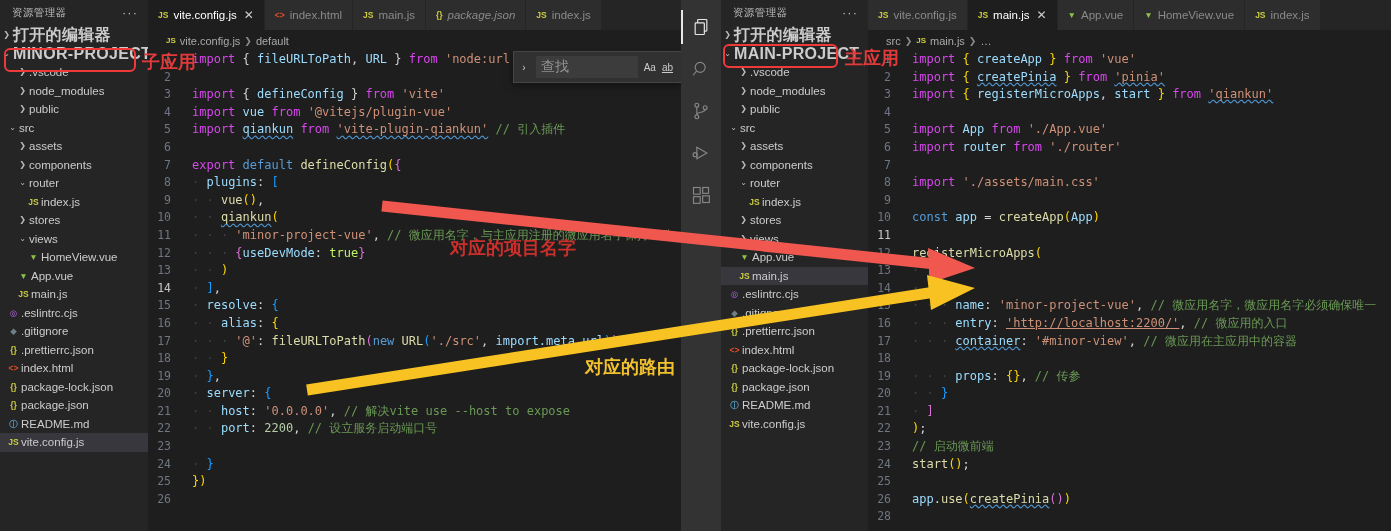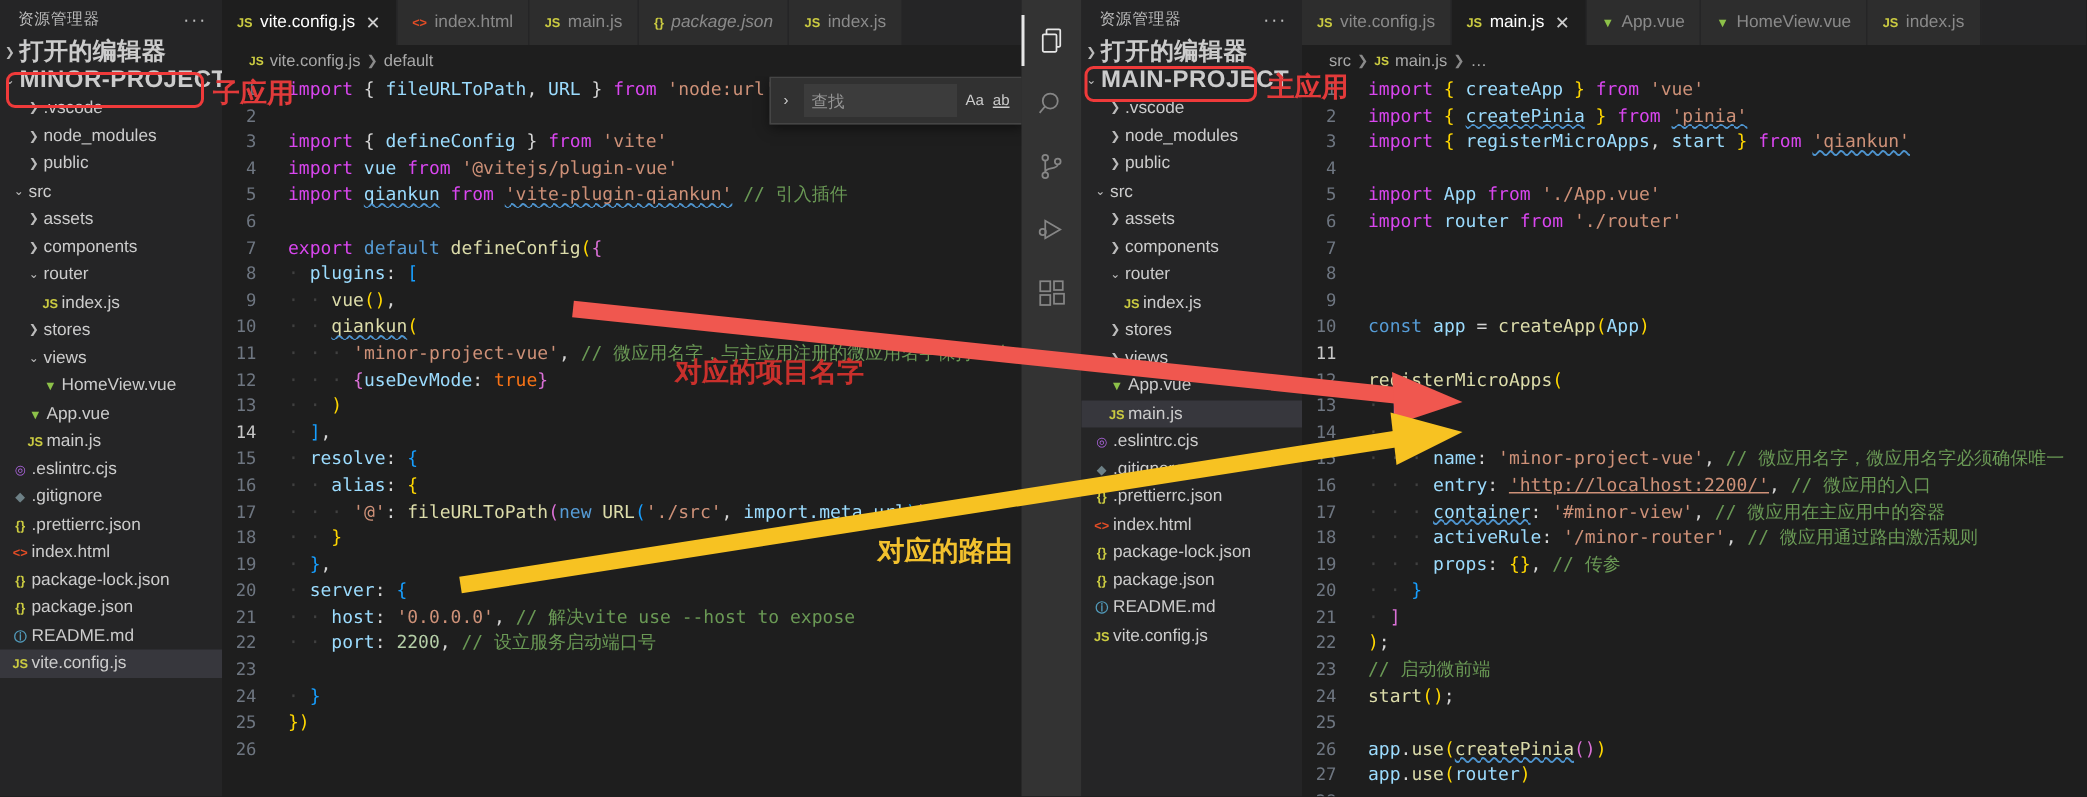--- a/index.html
+++ b/index.html
@@ -92,7 +92,7 @@
   .find .tog{ color:#cccccc; font-size:10px; width:12px; text-align:center;}
   .find-input{ flex:1; height:22px; background:#3c3c3c; border:1px solid #3c3c3c; display:flex;
                align-items:center; padding:0 4px; }
-  .find-input span{ color:#949494; font-size:11px; }
+  .find-input span{ color:#949494; font-size:14px; }
   .find-icons{ display:flex; gap:6px; align-items:center; color:#cccccc; font-size:10px; padding-right:2px;}
   .find-icons .ab{ text-decoration:underline; }
 

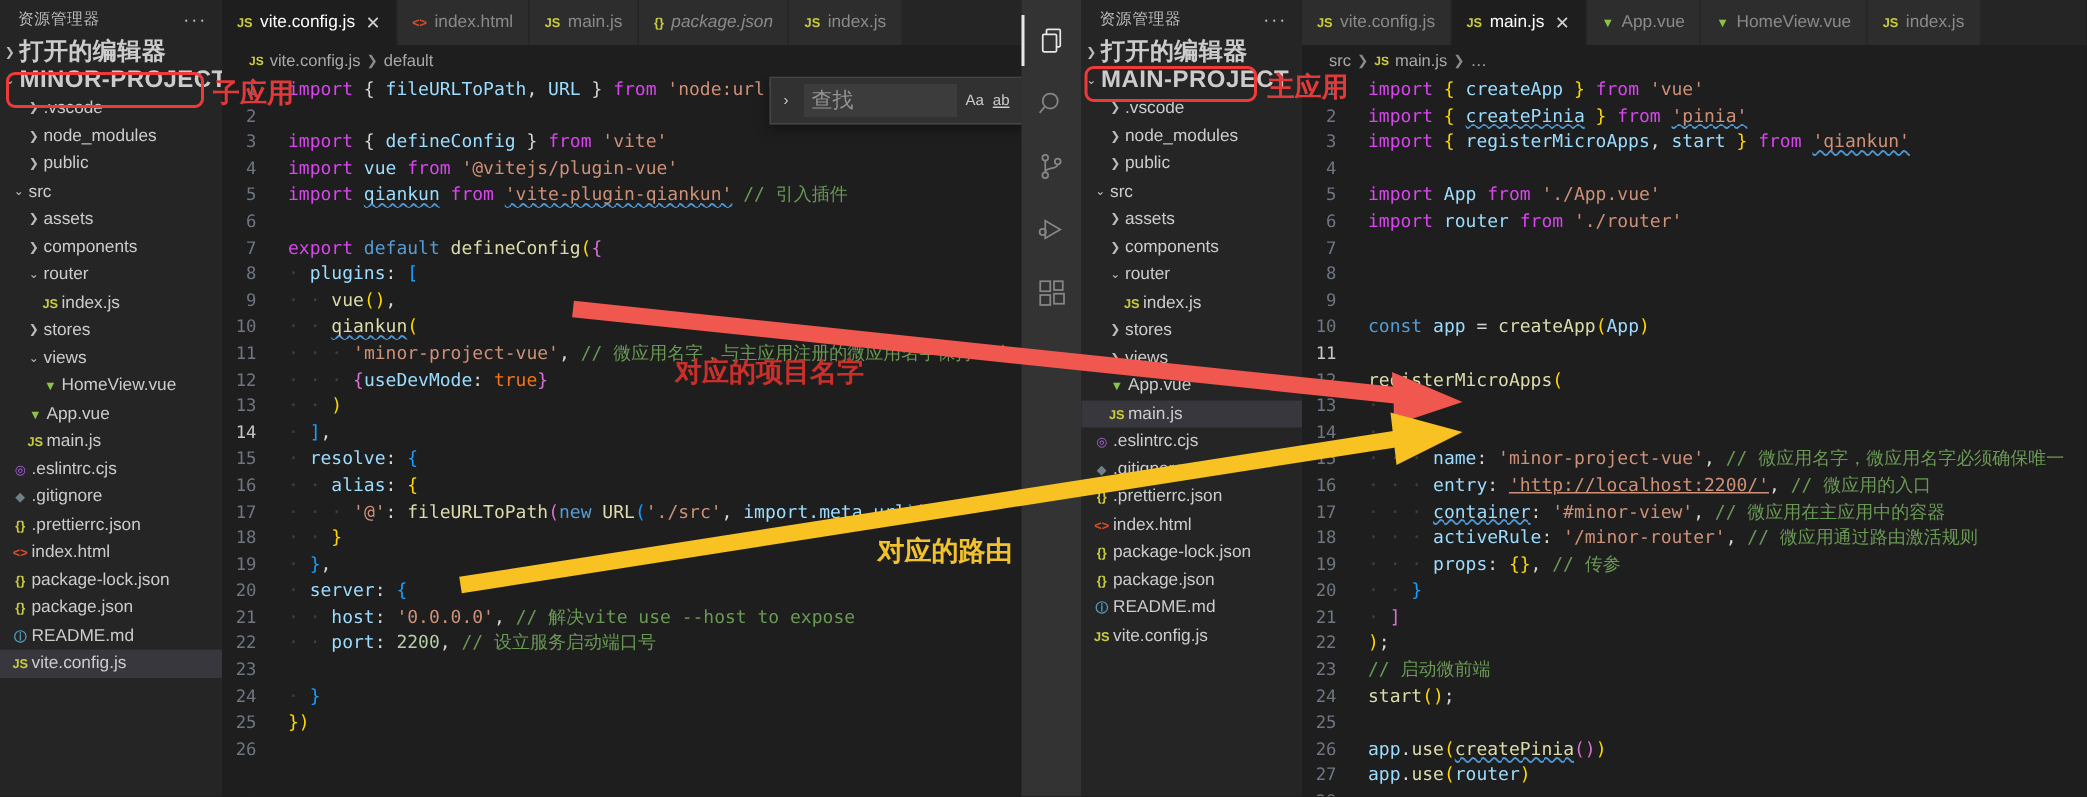--- a/index.html
+++ b/index.html
@@ -466,7 +466,7 @@
             <div class="cline"><span class="ln">5</span><span class="src"><span class="kw">import </span><span class="id">App</span><span class="kw"> from </span><span class="str">'./App.vue'</span></span></div>
             <div class="cline"><span class="ln">6</span><span class="src"><span class="kw">import </span><span class="id">router</span><span class="kw"> from </span><span class="str">'./router'</span></span></div>
             <div class="cline"><span class="ln">7</span><span class="src"></span></div>
-            <div class="cline"><span class="ln">8</span></div>
+            <div class="cline"><span class="ln">8</span><span class="src"><span class="kw">import </span><span class="str">'./assets/main.css'</span></span></div>
             <div class="cline"><span class="ln">9</span><span class="src"></span></div>
             <div class="cline"><span class="ln">10</span><span class="src"><span class="kw2">const </span><span class="id">app</span><span class="pun"> = </span><span class="fn">createApp</span><span class="brk1">(</span><span class="id">App</span><span class="brk1">)</span></span></div>
             <div class="cline"><span class="ln cur">11</span><span class="src"></span></div>

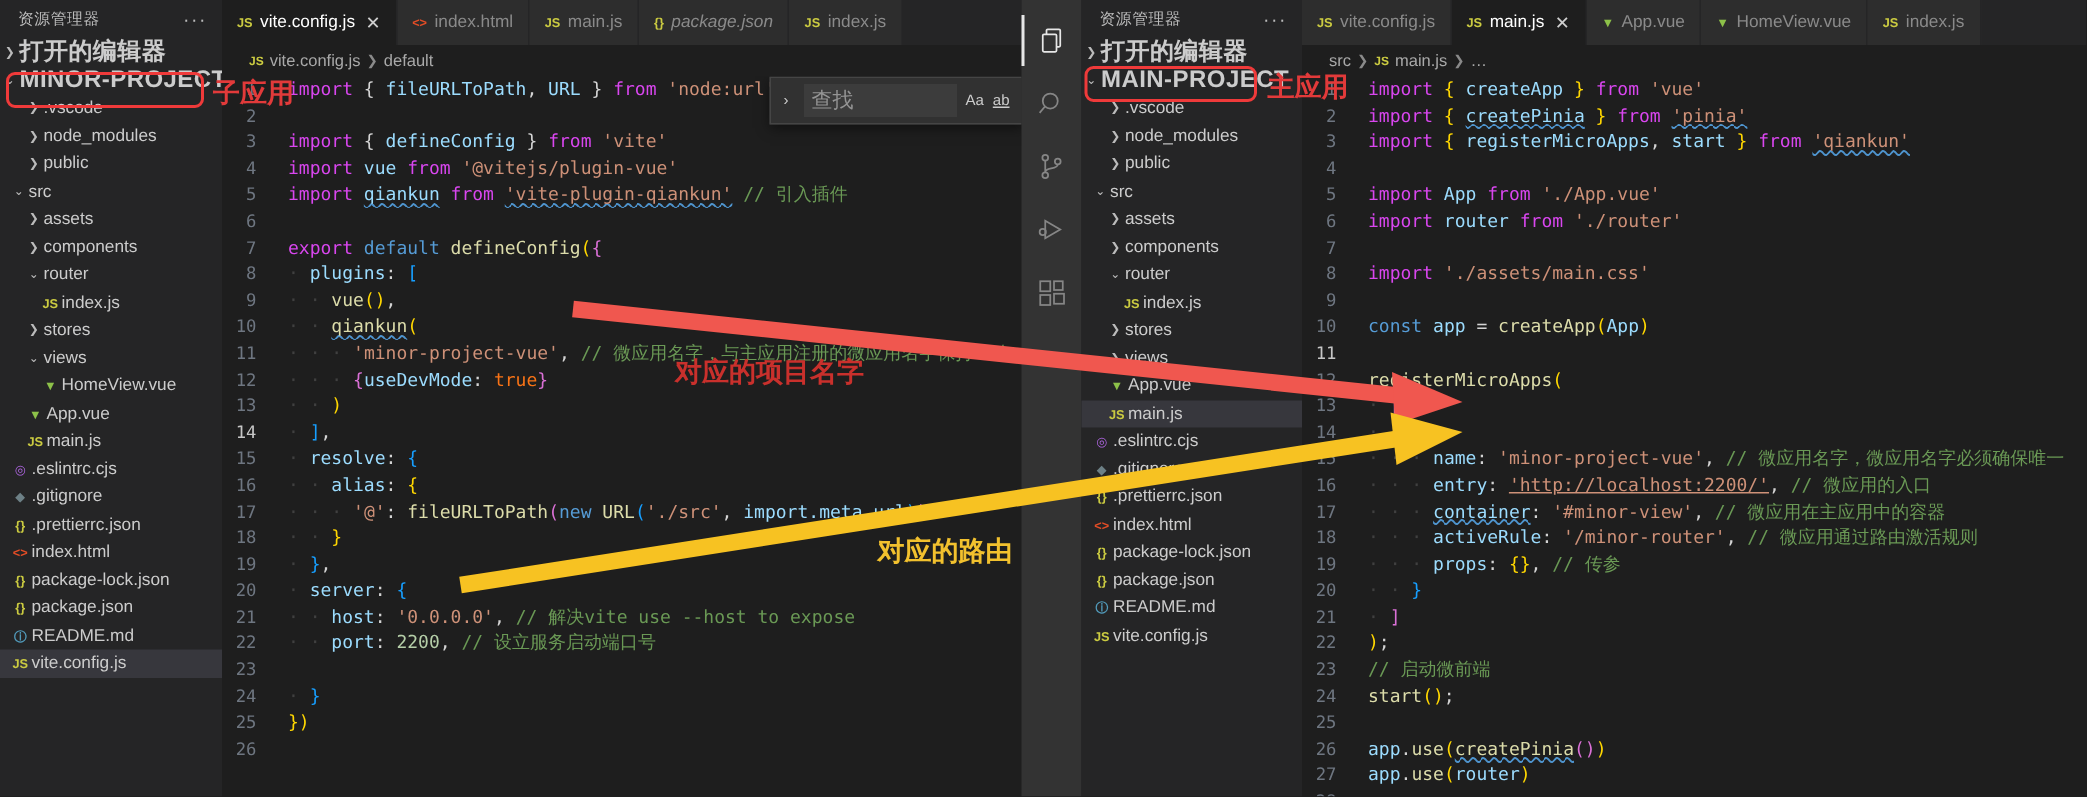--- a/index.html
+++ b/index.html
@@ -81,7 +81,7 @@
   .brk2{ color:#da70d6; }
   .brk3{ color:#179fff; }
   .prop{ color:#9cdcfe; }
-  .bool{ color:#f97316;text-align:center; }
+  .bool{ color:#bef264;text-align:center; }
   .squig{ text-decoration: underline wavy #4e94ce; text-decoration-skip-ink:none; }
   .ulink{ text-decoration: underline; text-decoration-color:#ce9178; }
 

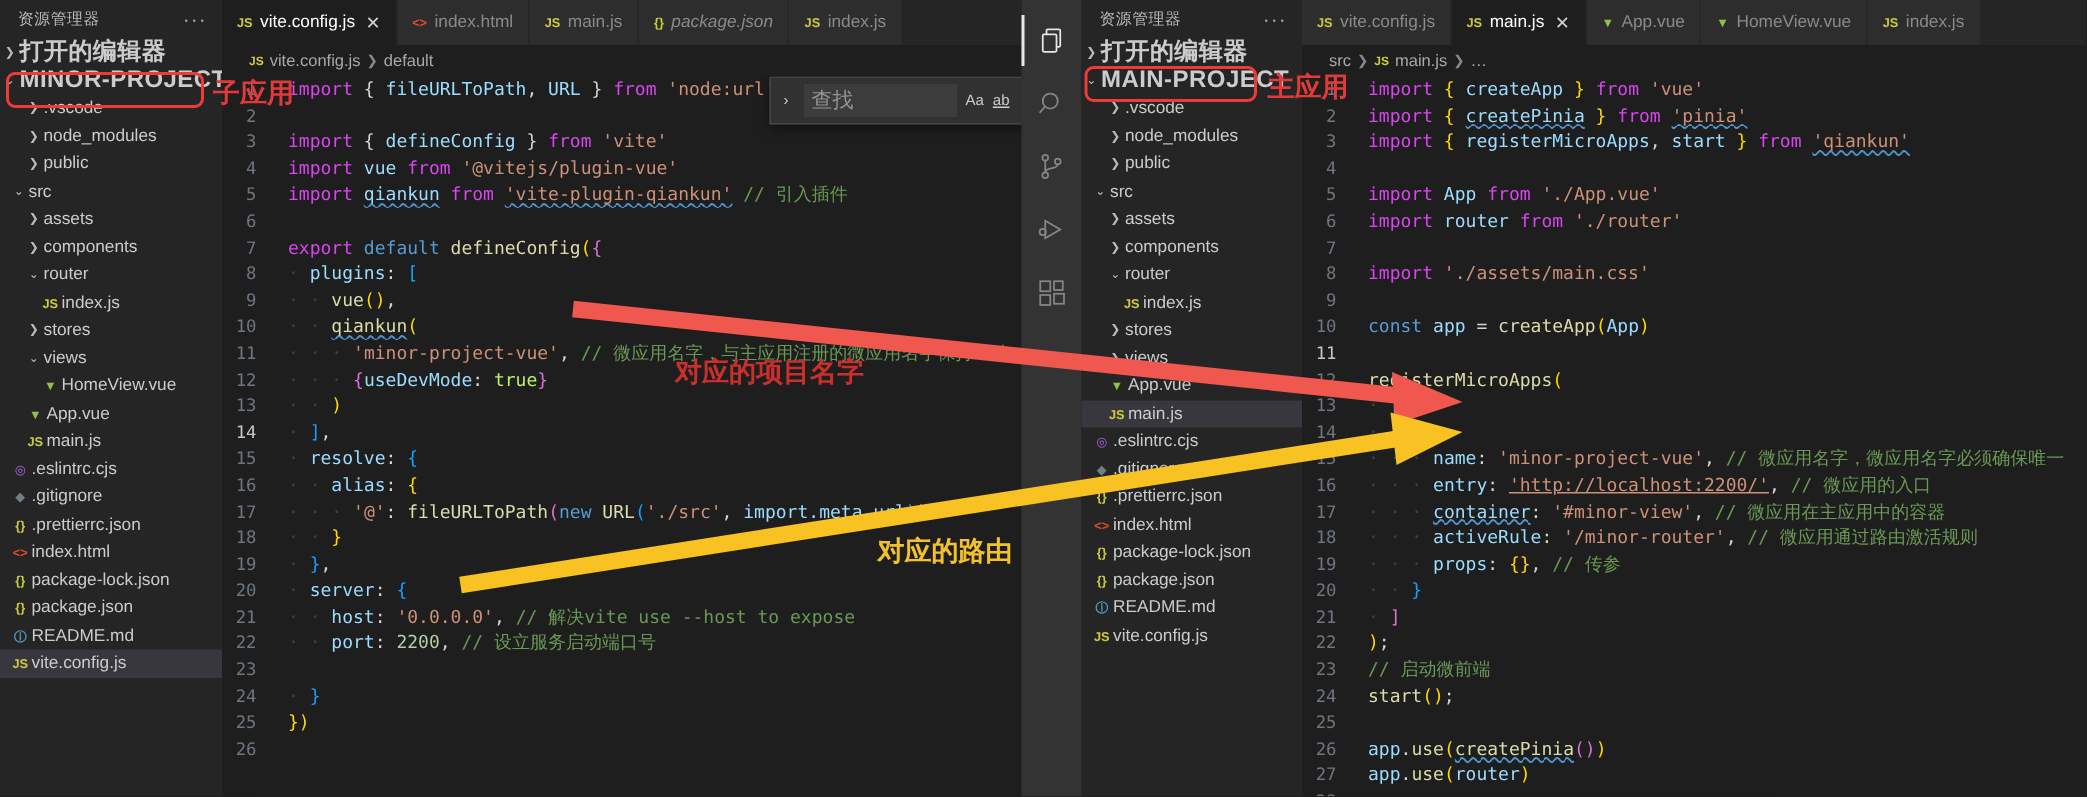--- a/index.html
+++ b/index.html
@@ -476,7 +476,7 @@
             <div class="cline"><span class="ln">15</span><span class="src"><span class="guide">· · · </span><span class="prop">name</span><span class="pun">: </span><span class="str">'minor-project-vue'</span><span class="pun">, </span><span class="cmt">// 微应用名字，微应用名字必须确保唯一</span></span></div>
             <div class="cline"><span class="ln">16</span><span class="src"><span class="guide">· · · </span><span class="prop">entry</span><span class="pun">: </span><span class="str ulink">'http://localhost:2200/'</span><span class="pun">, </span><span class="cmt">// 微应用的入口</span></span></div>
             <div class="cline"><span class="ln">17</span><span class="src"><span class="guide">· · · </span><span class="prop squig">container</span><span class="pun">: </span><span class="str">'#minor-view'</span><span class="pun">, </span><span class="cmt">// 微应用在主应用中的容器</span></span></div>
-            <div class="cline"><span class="ln">18</span><span class="src"><span class="guide">· · · </span><span class="prop">activeRule</span><span class="pun">: </span><span class="str">'/minor-router'</span><span class="pun">, </span><span class="cmt">// 微应用通过路由激活规则</span></span></div>
+            <div class="cline"><span class="ln">18</span></div>
             <div class="cline"><span class="ln">19</span><span class="src"><span class="guide">· · · </span><span class="prop">props</span><span class="pun">: </span><span class="brk1">{}</span><span class="pun">, </span><span class="cmt">// 传参</span></span></div>
             <div class="cline"><span class="ln">20</span><span class="src"><span class="guide">· · </span><span class="brk3">}</span></span></div>
             <div class="cline"><span class="ln">21</span><span class="src"><span class="guide">· </span><span class="brk2">]</span></span></div>

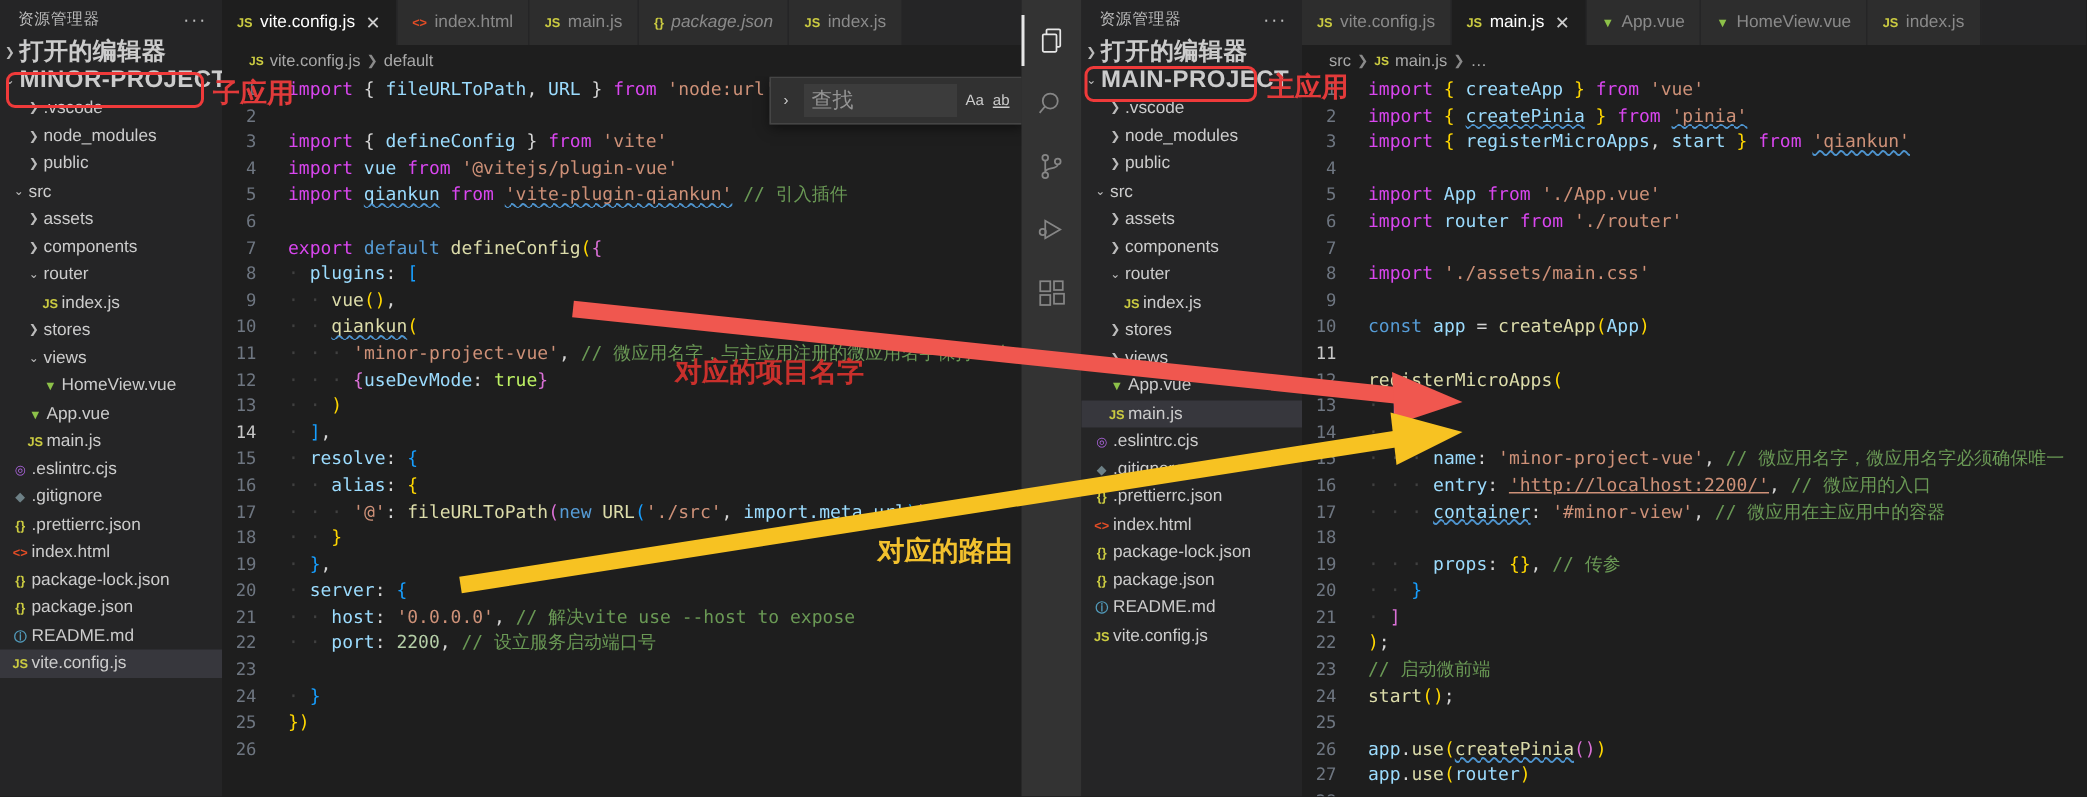--- a/index.html
+++ b/index.html
@@ -485,7 +485,6 @@
             <div class="cline"><span class="ln">24</span><span class="src"><span class="fn">start</span><span class="brk1">()</span><span class="pun">;</span></span></div>
             <div class="cline"><span class="ln">25</span><span class="src"></span></div>
             <div class="cline"><span class="ln">26</span><span class="src"><span class="id">app</span><span class="pun">.</span><span class="fn">use</span><span class="brk1">(</span><span class="fn squig">createPinia</span><span class="brk2">()</span><span class="brk1">)</span></span></div>
-            <div class="cline"><span class="ln">27</span><span class="src"><span class="id">app</span><span class="pun">.</span><span class="fn">use</span><span class="brk1">(</span><span class="id">router</span><span class="brk1">)</span></span></div>
             <div class="cline"><span class="ln">28</span><span class="src"></span></div>
           </div>
       </div>

